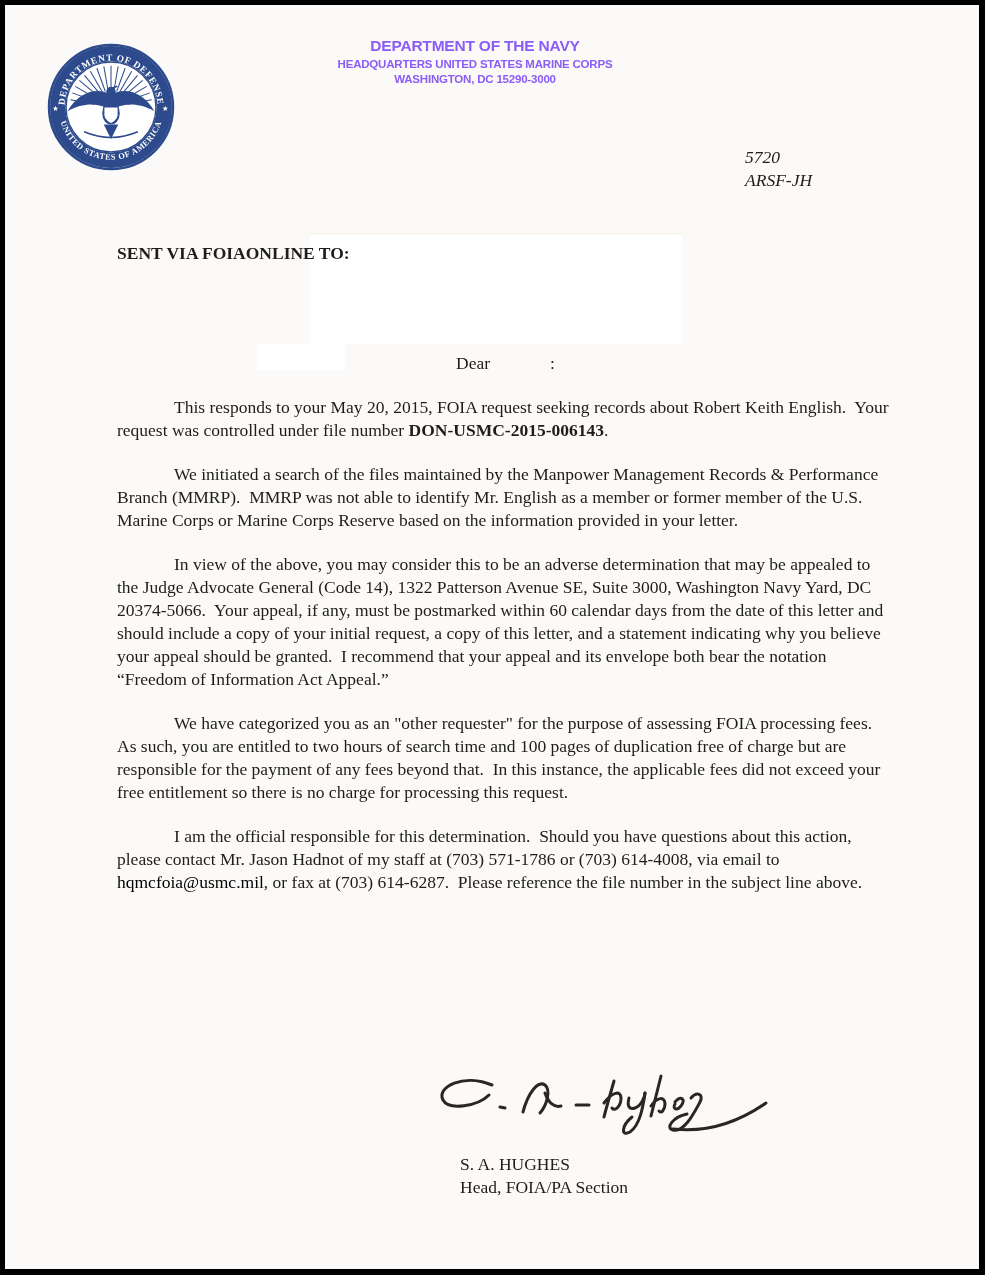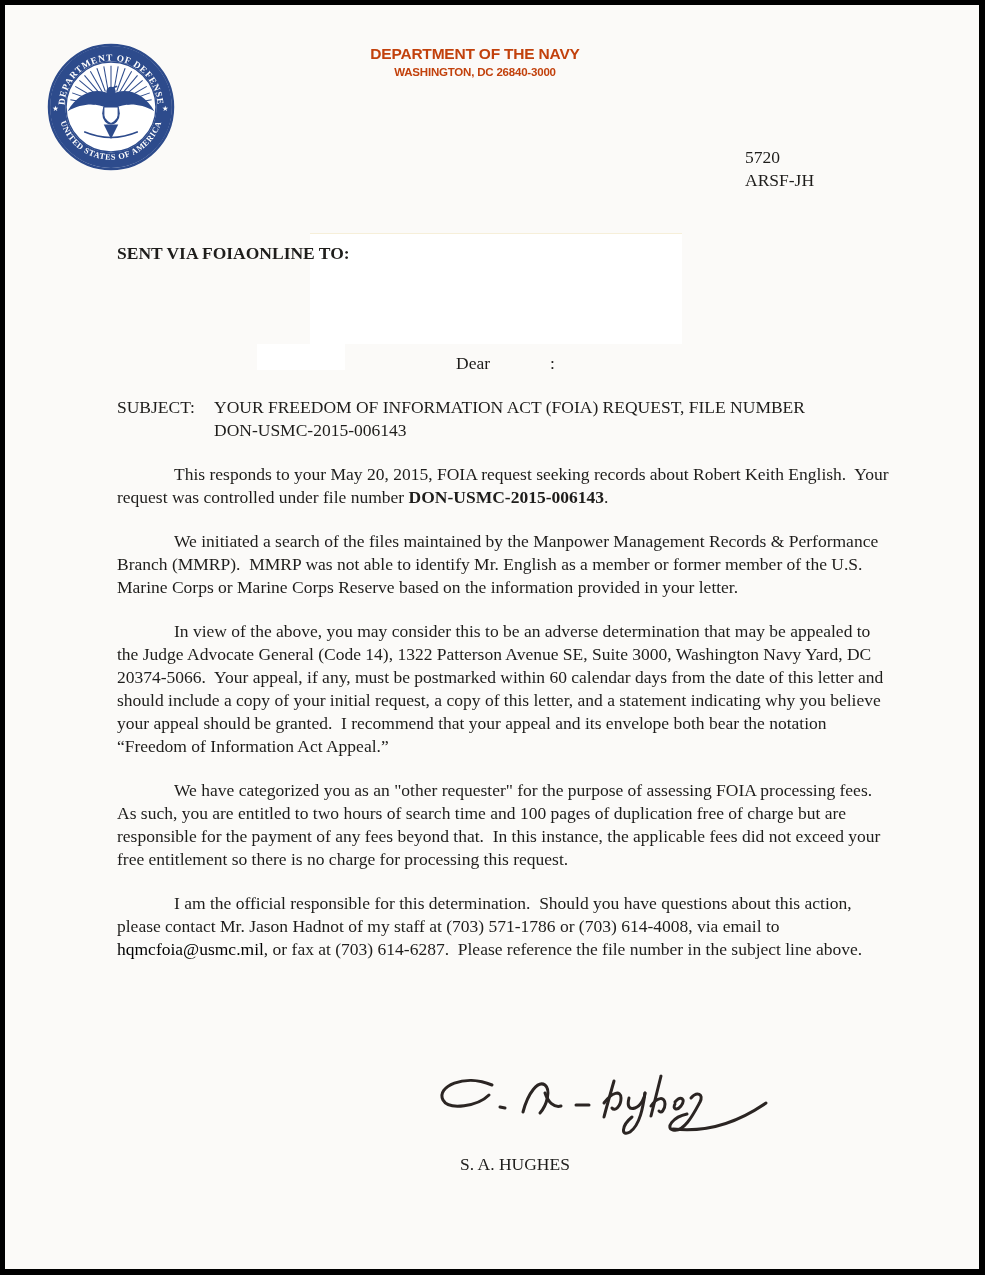--- a/index.html
+++ b/index.html
@@ -14,8 +14,8 @@
   
   .seal{position:absolute;left:42px;top:38px;width:128px;height:128px;}
   .lh-text{
-    position:absolute;left:160px;top:40px;width:620px;text-align:center;
-    color:#c2410c;font-family:"Liberation Sans",sans-serif;font-weight:bold;
+    position:absolute;left:160px;top:32px;width:620px;text-align:center;
+    color:#8b5cf6;font-family:"Liberation Sans",sans-serif;font-weight:bold;
     letter-spacing:-0.2px;
   }
   .lh-line1{font-size:15.5px;line-height:18px;margin-bottom:2px;}

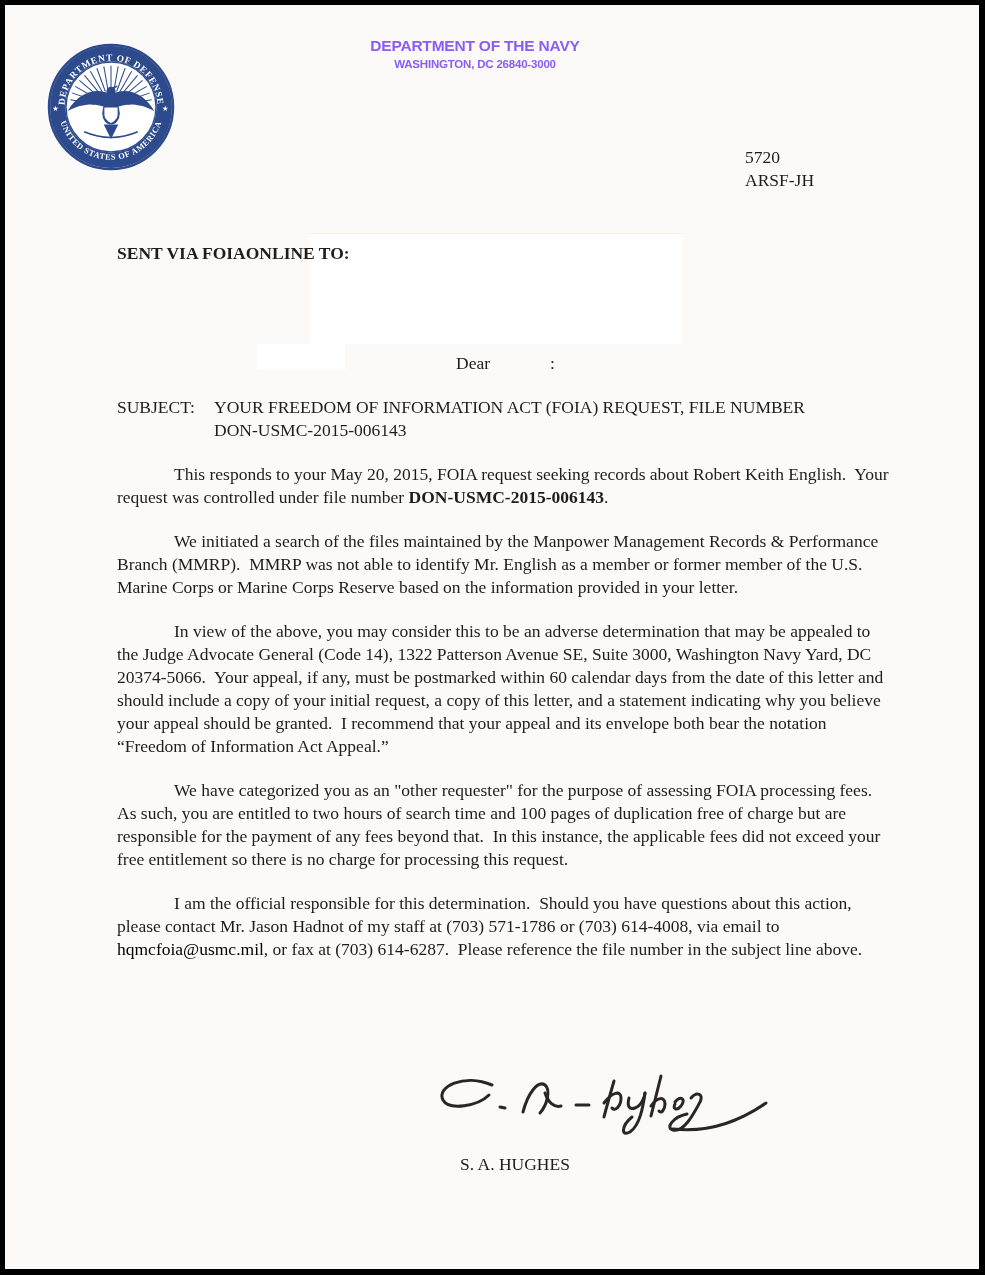--- a/index.html
+++ b/index.html
@@ -98,6 +98,7 @@
 
   <div class="lh-text">
     <div class="lh-line1">DEPARTMENT OF THE NAVY</div>
+    <div class="lh-sub">HEADQUARTERS UNITED STATES MARINE CORPS</div>
     <div class="lh-sub">WASHINGTON, DC 26840-3000</div>
   </div>
 

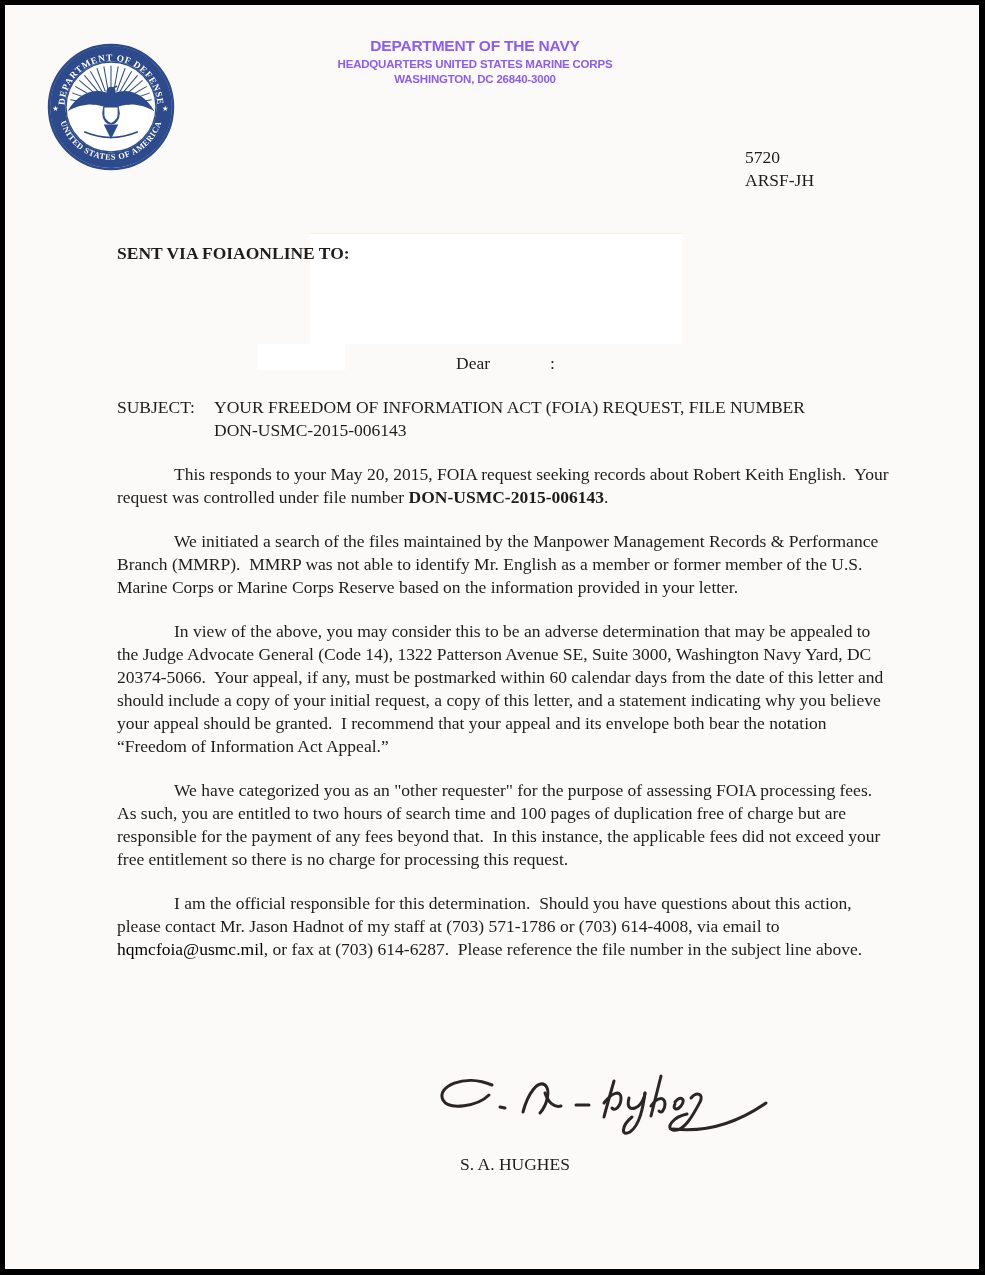--- a/index.html
+++ b/index.html
@@ -99,7 +99,7 @@
   <div class="lh-text">
     <div class="lh-line1">DEPARTMENT OF THE NAVY</div>
     <div class="lh-sub">HEADQUARTERS UNITED STATES MARINE CORPS</div>
-    <div class="lh-sub">WASHINGTON, DC 26840-3000</div>
+    <div class="lh-sub">WASHINGTON, DC 15290-3000</div>
   </div>
 
   <div class="ref">

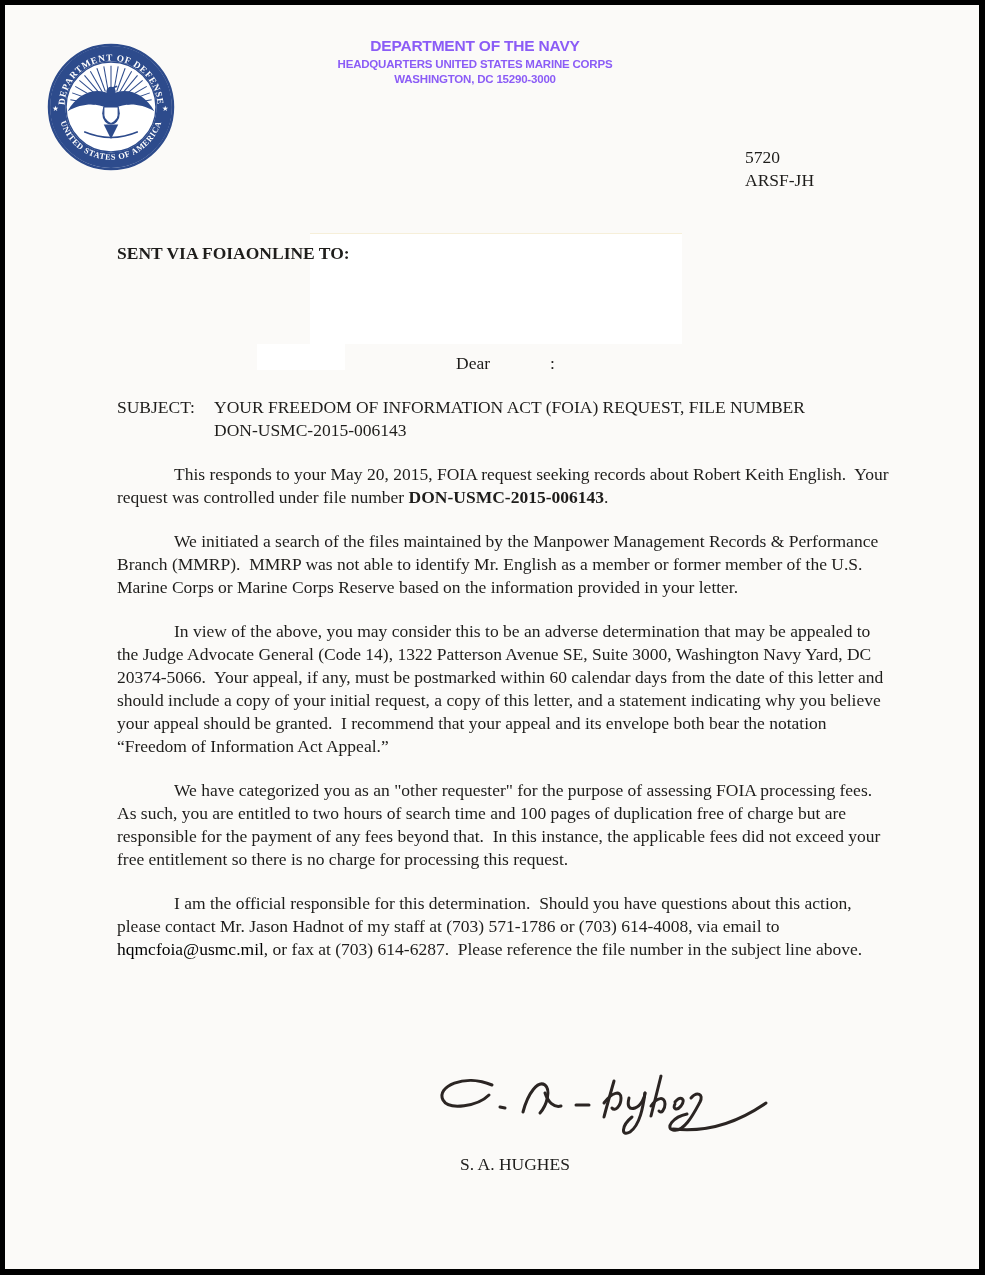--- a/index.html
+++ b/index.html
@@ -21,7 +21,7 @@
   .lh-line1{font-size:15.5px;line-height:18px;margin-bottom:2px;}
   .lh-sub{font-size:11.5px;line-height:15px;}
   .ref{
-    position:absolute;left:740px;top:141px;font-size:17.5px;line-height:23px;
+    position:absolute;left:740px;top:141px;font-size:17.5px;line-height:23px;font-style:italic;
   }
   
   .redact{position:absolute;background:#ffffff;}

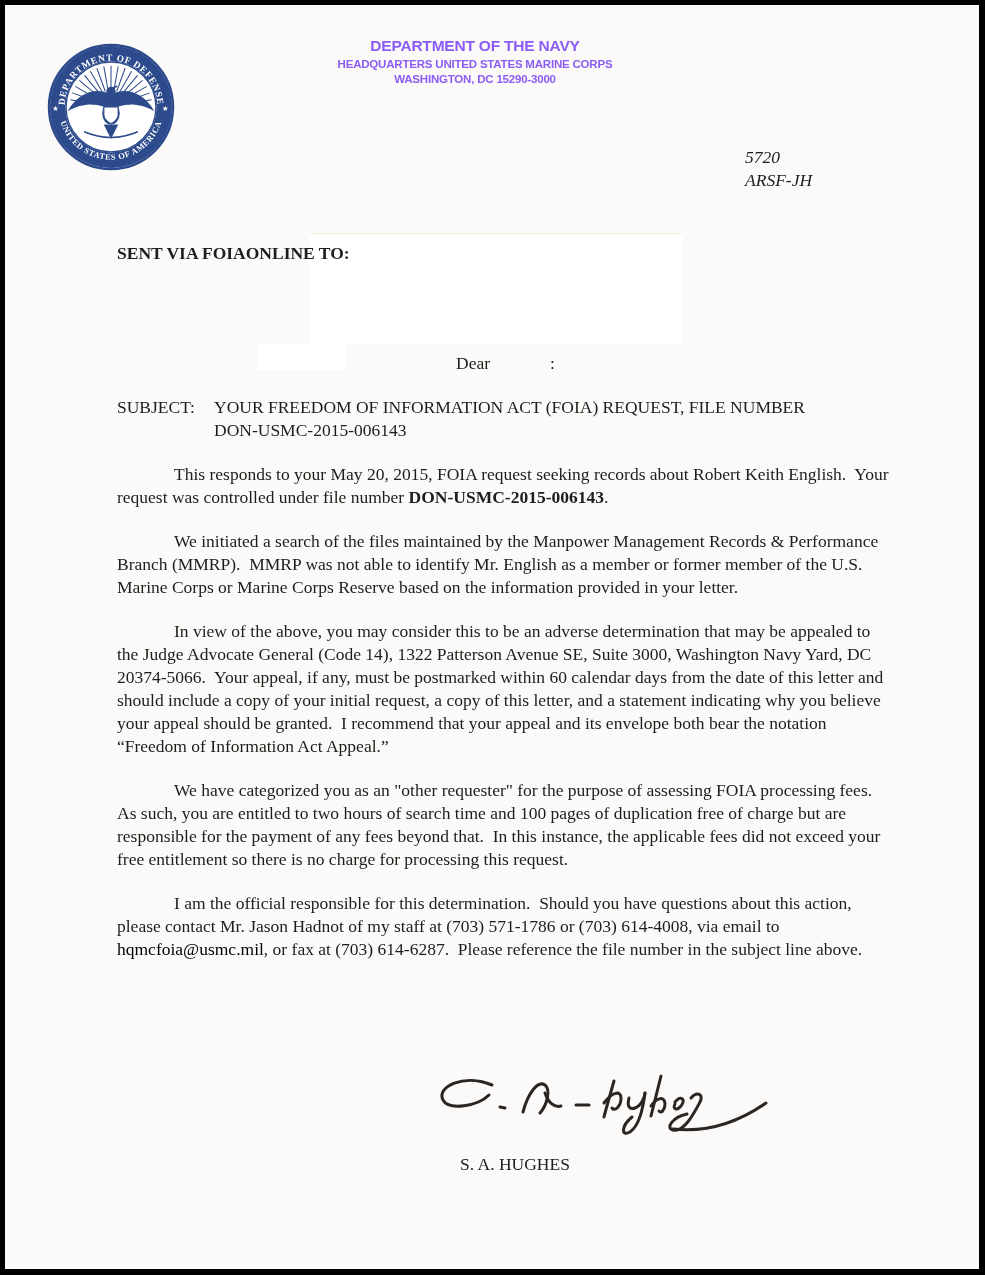--- a/index.html
+++ b/index.html
@@ -117,11 +117,6 @@
       <span>Dear</span><span class="dear-gap"></span><span>:</span>
     </div>
 
-    <div class="subject">
-      <span class="subject-label">SUBJECT:</span>
-      <div>YOUR FREEDOM OF INFORMATION ACT (FOIA) REQUEST, FILE NUMBER</div>
-      <div>DON-USMC-2015-006143</div>
-    </div>
 
     <div class="paras">
       <p><span>This responds to your May 20, 2015, FOIA request seeking records about Robert Keith English.  Your request was controlled under file number </span><b>DON-USMC-2015-006143</b><span>.</span></p>

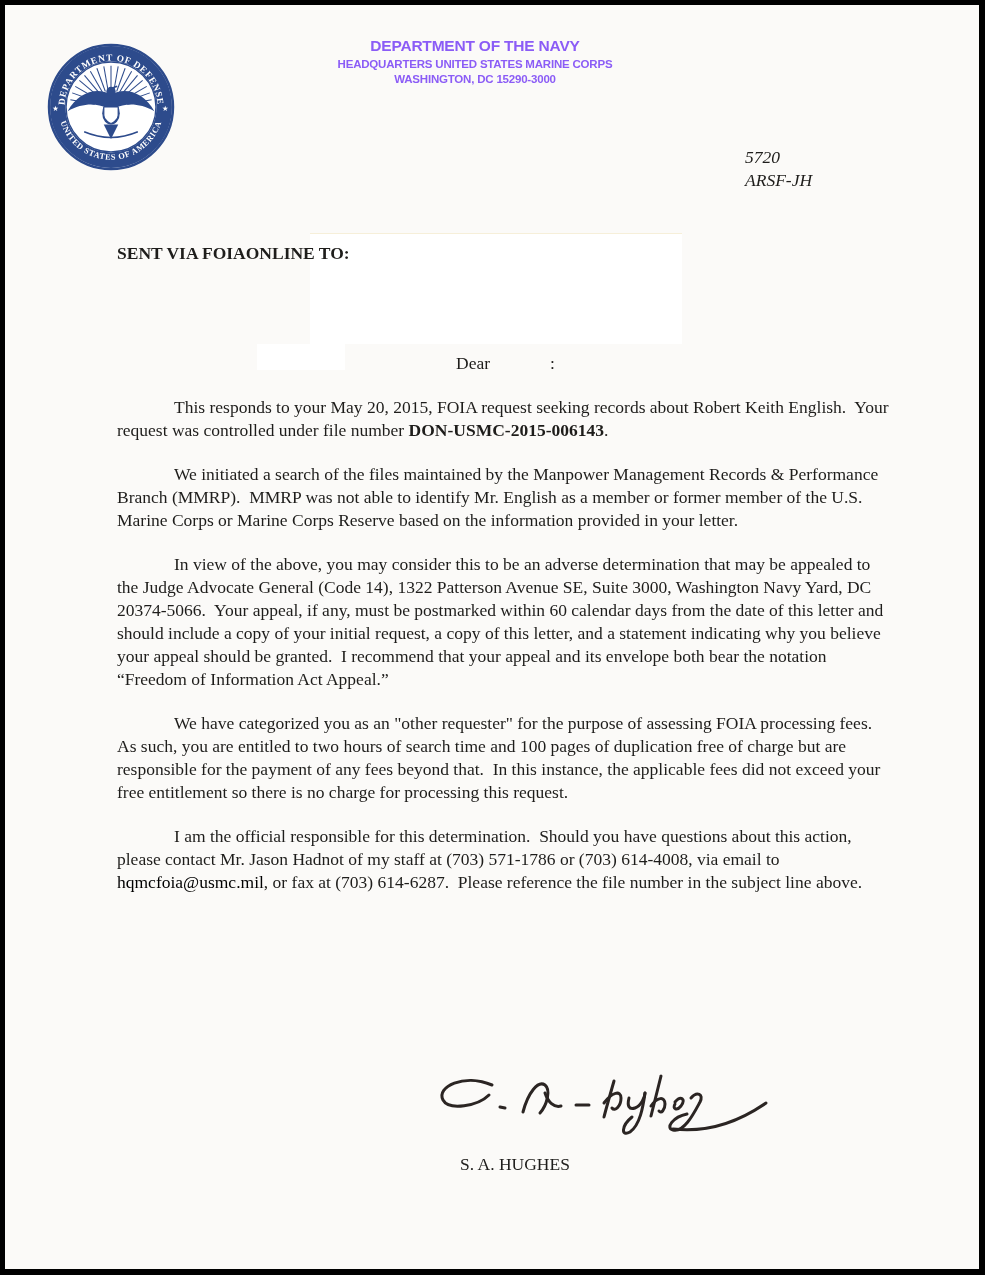--- a/index.html
+++ b/index.html
@@ -147,6 +147,7 @@
       </g>
     </svg>
     <div class="sig-name">S. A. HUGHES</div>
+    <div>Head, FOIA/PA Section</div>
   </div>
 
 </div>

